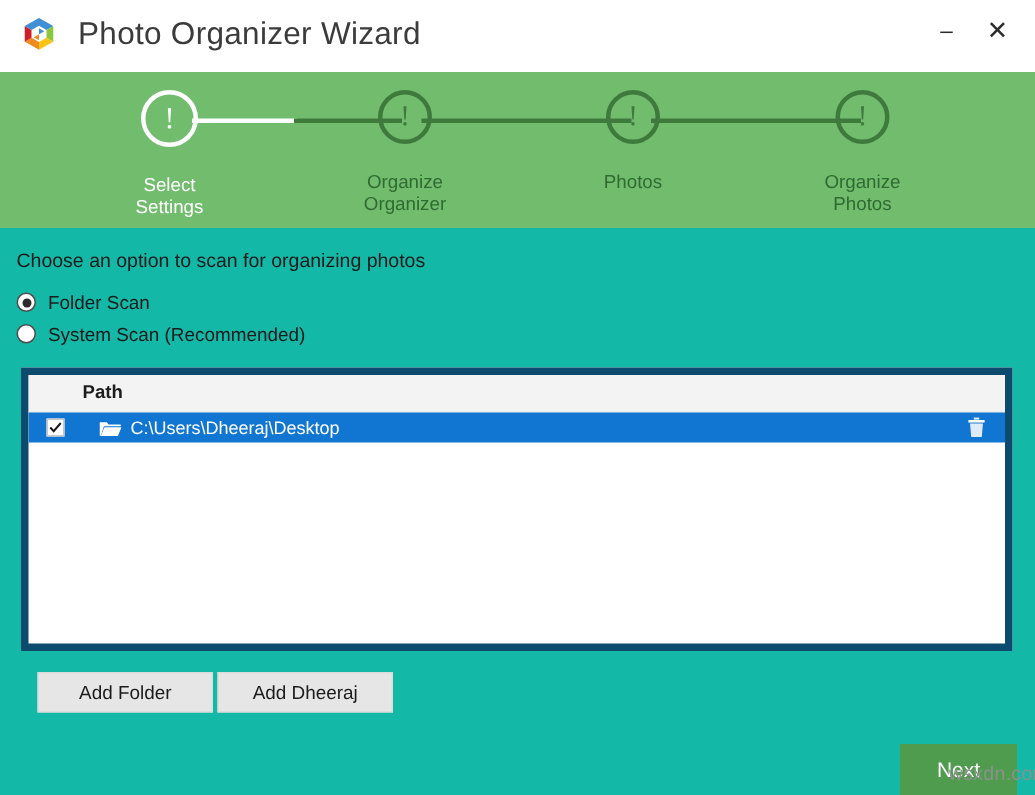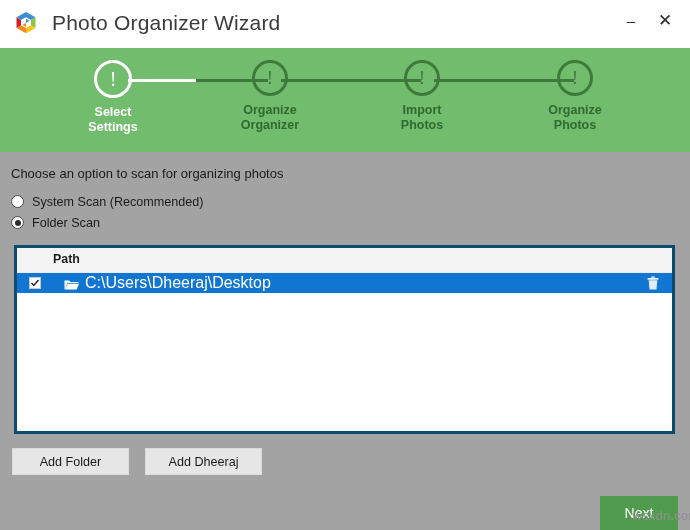--- a/index.html
+++ b/index.html
@@ -114,11 +114,11 @@
   }
   .step.active .circle .bang { color: #ffffff; font-size: 20px; }
   .step .label {
-    margin-top: 7px;
+    margin-top: 18px;
     font-size: 12.5px;
     line-height: 15px;
     color: #2f6b30;
-    font-weight: bold;
+    font-weight: normal;
   }
   .step.active .label { color: #ffffff; }
 

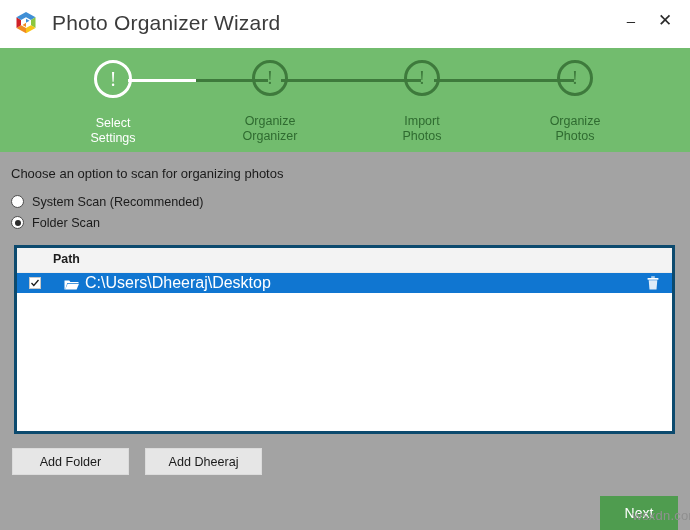--- a/index.html
+++ b/index.html
@@ -351,7 +351,6 @@
           <span class="bang">!</span>
         </div>
         <div class="label">
-          <div>Import</div>
           <div>Photos</div>
         </div>
       </div>

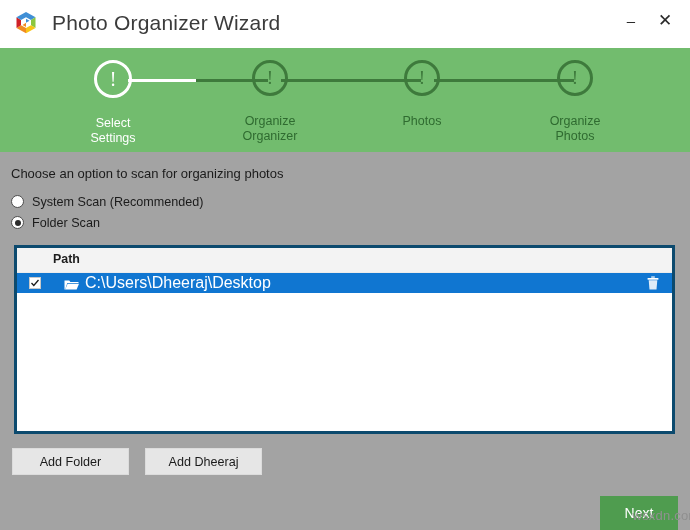--- a/index.html
+++ b/index.html
@@ -137,7 +137,7 @@
     left: 0; top: 152px;
     width: 690px;
     height: 378px;
-    background: #a3a3a3;
+    background: #14b8a6;
   }
   .prompt {
     position: absolute;

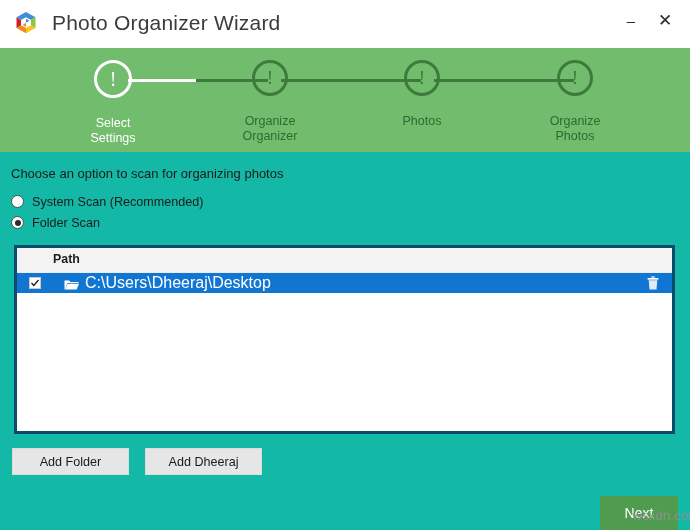--- a/index.html
+++ b/index.html
@@ -373,13 +373,13 @@
     <div class="prompt">Choose an option to scan for organizing photos</div>
 
     <div class="radio-group">
+      <div class="radio-row checked">
+        <span class="radio-mark"></span>
+        <span class="radio-label">Folder Scan</span>
+      </div>
       <div class="radio-row">
         <span class="radio-mark"></span>
         <span class="radio-label">System Scan (Recommended)</span>
-      </div>
-      <div class="radio-row checked">
-        <span class="radio-mark"></span>
-        <span class="radio-label">Folder Scan</span>
       </div>
     </div>
 

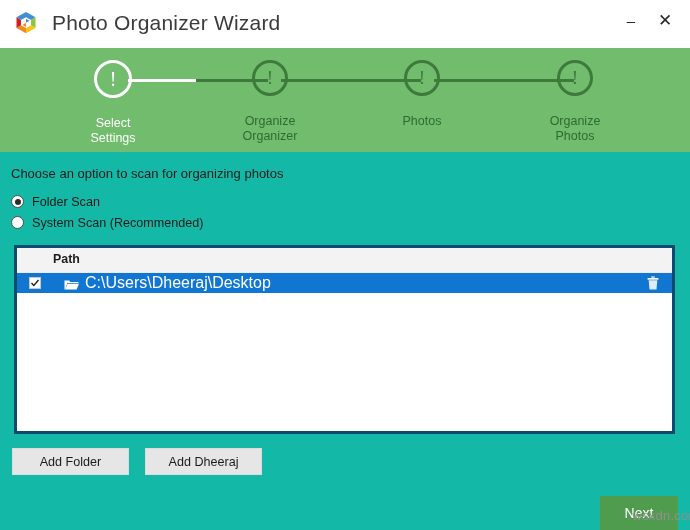--- a/index.html
+++ b/index.html
@@ -184,7 +184,7 @@
     position: absolute;
     left: 14px; top: 93px;
     width: 661px; height: 189px;
-    border: 3px solid #0c4a6e;
+    border: 5px solid #0c4a6e;
     background: #ffffff;
     box-sizing: border-box;
     overflow: hidden;

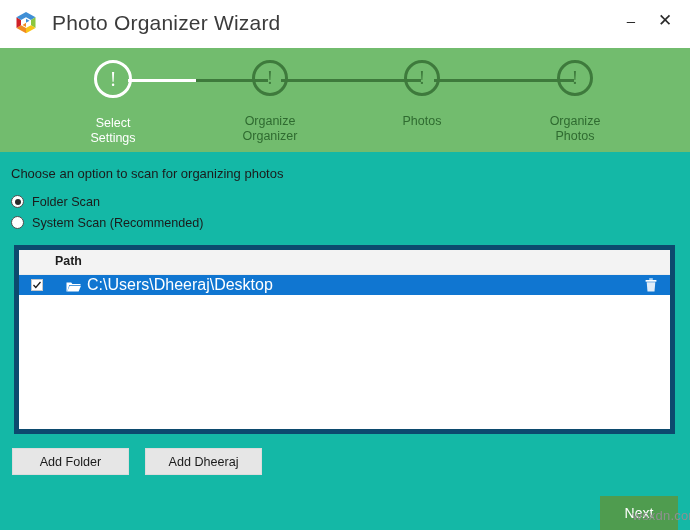--- a/index.html
+++ b/index.html
@@ -238,7 +238,7 @@
   .row .path-text {
     position: absolute;
     left: 68px;
-    font-size: 16px;
+    font-size: 12px;
     color: #ffffff;
     white-space: nowrap;
   }

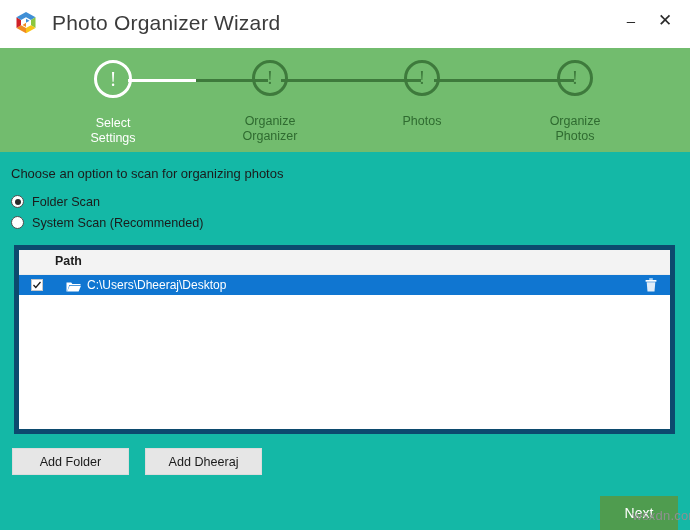--- a/index.html
+++ b/index.html
@@ -262,7 +262,7 @@
     justify-content: center;
     cursor: default;
   }
-  #add-folder-button { left: 12px; top: 296px; width: 117px; text-align: right; }
+  #add-folder-button { left: 25px; top: 296px; width: 117px; text-align: right; }
   #add-photos-button { left: 145px; top: 296px; width: 117px; }
 
   .btn-next {

